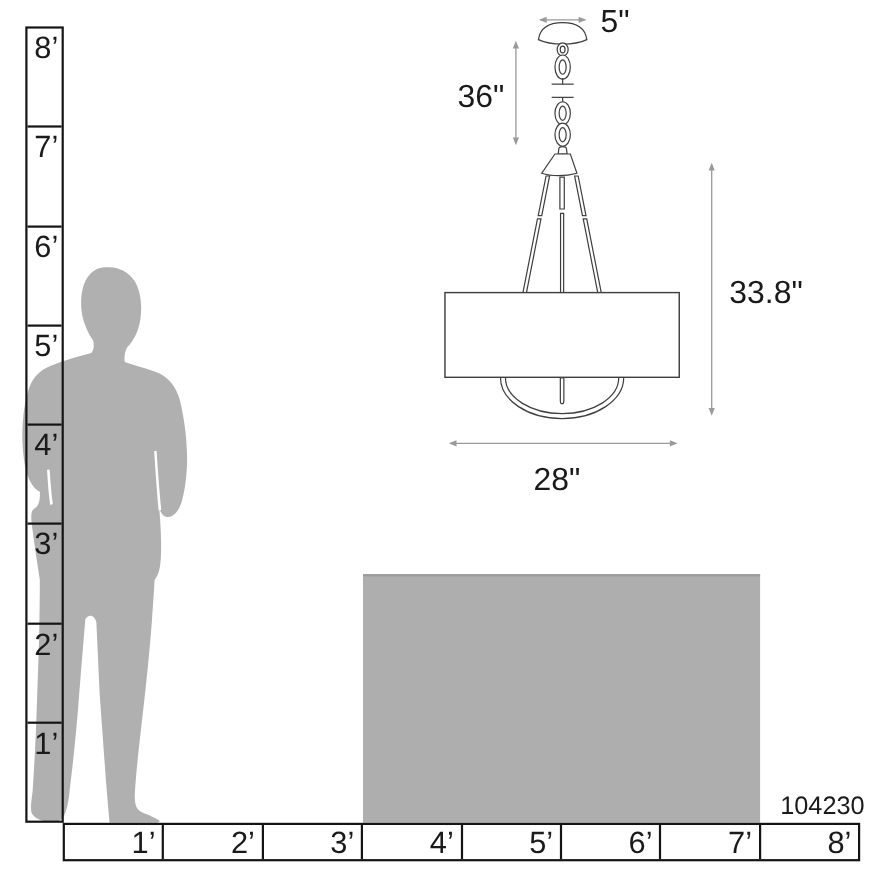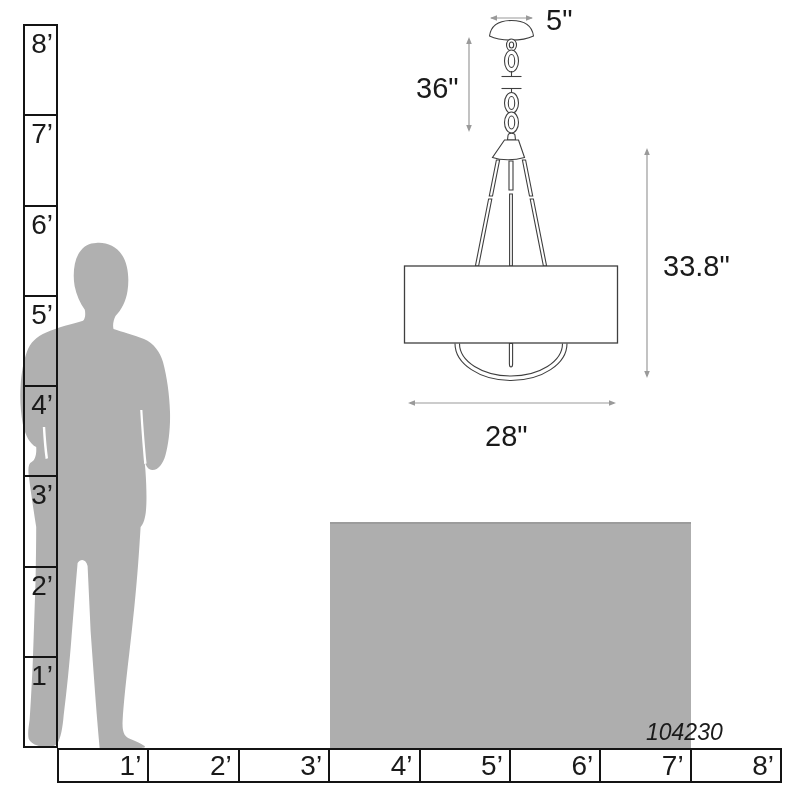--- a/index.html
+++ b/index.html
@@ -41,7 +41,7 @@
   .dim-width{left:485px;top:422px;}
   .sku{
     position:absolute;z-index:3;left:646px;top:721px;width:140px;
-    font-size:23px;line-height:1;font-style:italic;
+    text-align:right;font-size:23px;line-height:1;
   }
 </style>
 </head>

